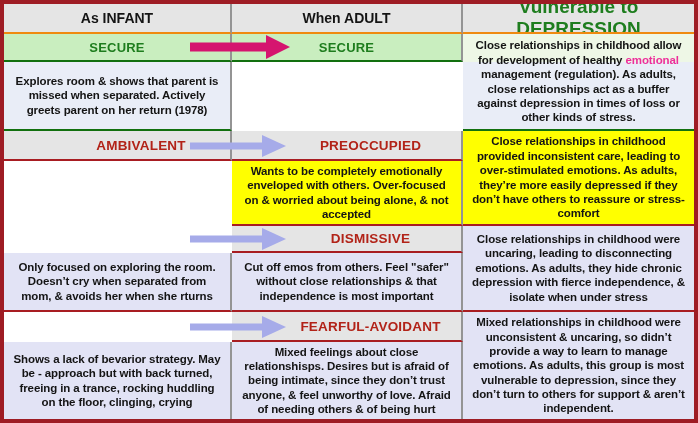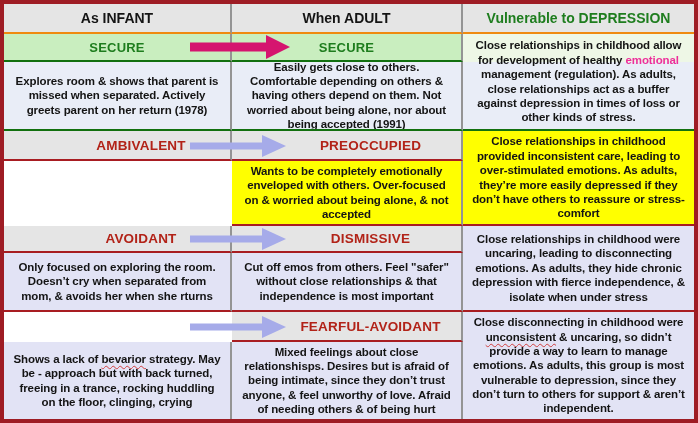--- a/index.html
+++ b/index.html
@@ -54,7 +54,7 @@
   .bg-lav{background:var(--lavender);}
   .bg-greenblue{background:linear-gradient(to bottom,var(--pale-green) 0,var(--pale-green) 28px,var(--pale-blue) 28px,var(--pale-blue) 100%);}
   .h-black{color:var(--text-black);font-size:14px;}
-  .h-green{color:var(--label-green);font-size:14px;}
+  .h-green{color:var(--label-green);font-size:19px;}
   .lbl-green{color:var(--label-green);font-size:13px;letter-spacing:.2px;}
   .lbl-red{color:var(--label-red);font-size:13.5px;letter-spacing:.2px;}
   .body-txt{color:var(--text-black);font-size:11.5px;line-height:1.25;padding:3px 8px;letter-spacing:-0.1px;}

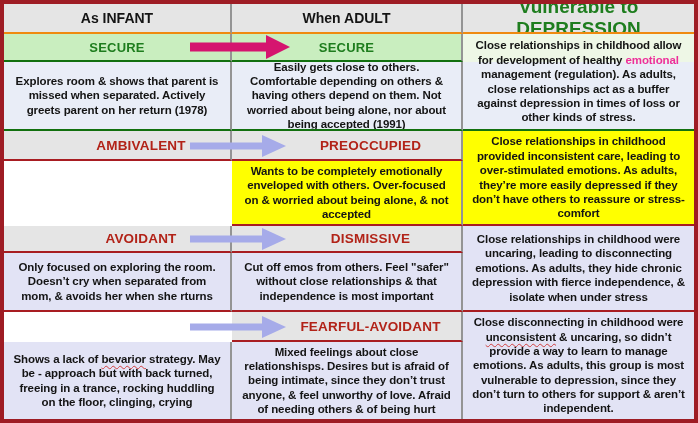--- a/index.html
+++ b/index.html
@@ -97,9 +97,6 @@
   <div class="cell c1 r3 vr bb-green bg-blue body-txt">
     <span>Explores room &amp; shows that parent is missed when separated. Actively greets parent on her return (1978)</span>
   </div>
-  <div class="cell c2 r3 vr bb-green bg-blue body-txt">
-    <span>Easily gets close to others. Comfortable depending on others &amp; having others depend on them. Not worried about being alone, nor about being accepted (1991)</span>
-  </div>
 
   <div class="cell c1 r4 vr bb-red bg-white lbl-red">
     <span>AMBIVALENT</span>

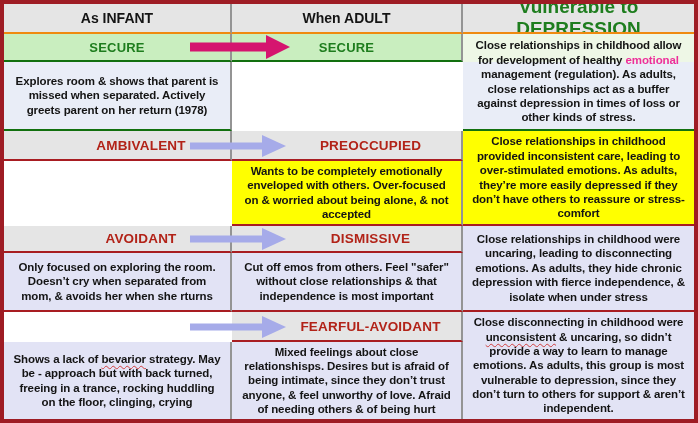--- a/index.html
+++ b/index.html
@@ -111,9 +111,6 @@
     <span>Wants to be completely emotionally enveloped with others. Over-focused on &amp; worried about being alone, &amp; not accepted</span>
   </div>
 
-  <div class="cell c1 r6 vr bb-red bg-white lbl-red">
-    <span>AVOIDANT</span>
-  </div>
   <div class="cell c2 r6 vr bb-red bg-white lbl-red">
     <span>DISMISSIVE</span>
   </div>

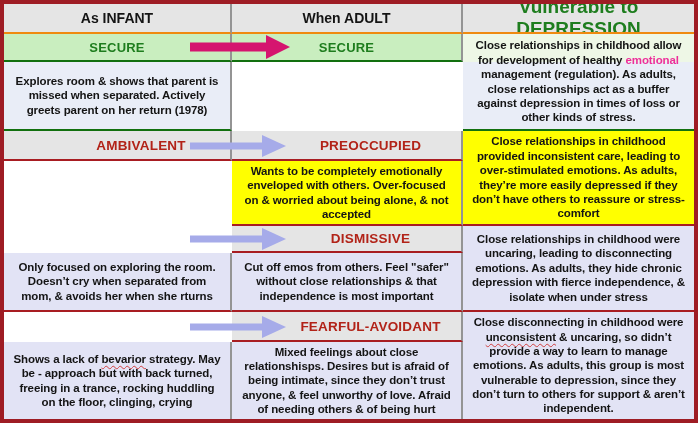--- a/index.html
+++ b/index.html
@@ -129,7 +129,7 @@
   </div>
   <div class="cell c3 r89 bg-lav body-txt">
     <span>
-      <span>Close disconnecting in childhood were </span><span class="missp">unconsistent</span><span> &amp; uncaring, so didn’t provide a way to learn to manage emotions. As adults, this group is most vulnerable to depression, since they don’t turn to others for support &amp; aren’t independent.</span>
+      <span>Mixed relationships in childhood were </span><span class="missp">unconsistent</span><span> &amp; uncaring, so didn’t provide a way to learn to manage emotions. As adults, this group is most vulnerable to depression, since they don’t turn to others for support &amp; aren’t independent.</span>
     </span>
   </div>
   <div class="cell c1 r9 vr bg-lav body-txt">

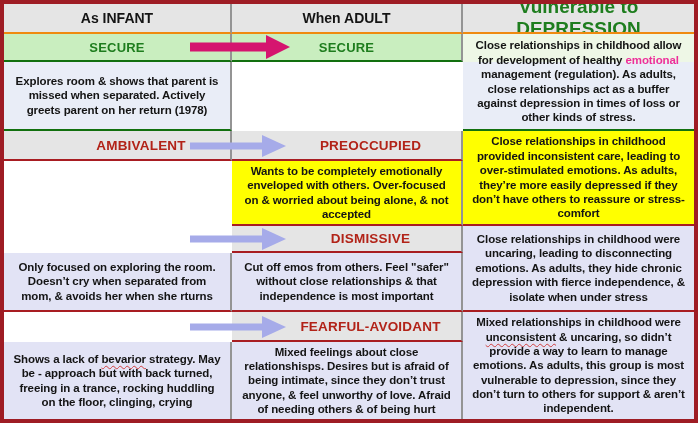--- a/index.html
+++ b/index.html
@@ -59,7 +59,7 @@
   .lbl-red{color:var(--label-red);font-size:13.5px;letter-spacing:.2px;}
   .body-txt{color:var(--text-black);font-size:11.5px;line-height:1.25;padding:3px 8px;letter-spacing:-0.1px;}
   .hl{color:var(--highlight-pink);}
-  .missp{text-decoration:underline;text-decoration-style:wavy;text-decoration-color:#d04040;text-decoration-thickness:1px;text-underline-offset:2px;}
+  .missp{text-decoration-style:wavy;text-decoration-color:#d04040;text-decoration-thickness:1px;text-underline-offset:2px;}
   .arrow{position:absolute;z-index:5;pointer-events:none;}
   .arrow-magenta{color:var(--arrow-magenta);}
   .arrow-lavender{color:var(--arrow-lavender);}

